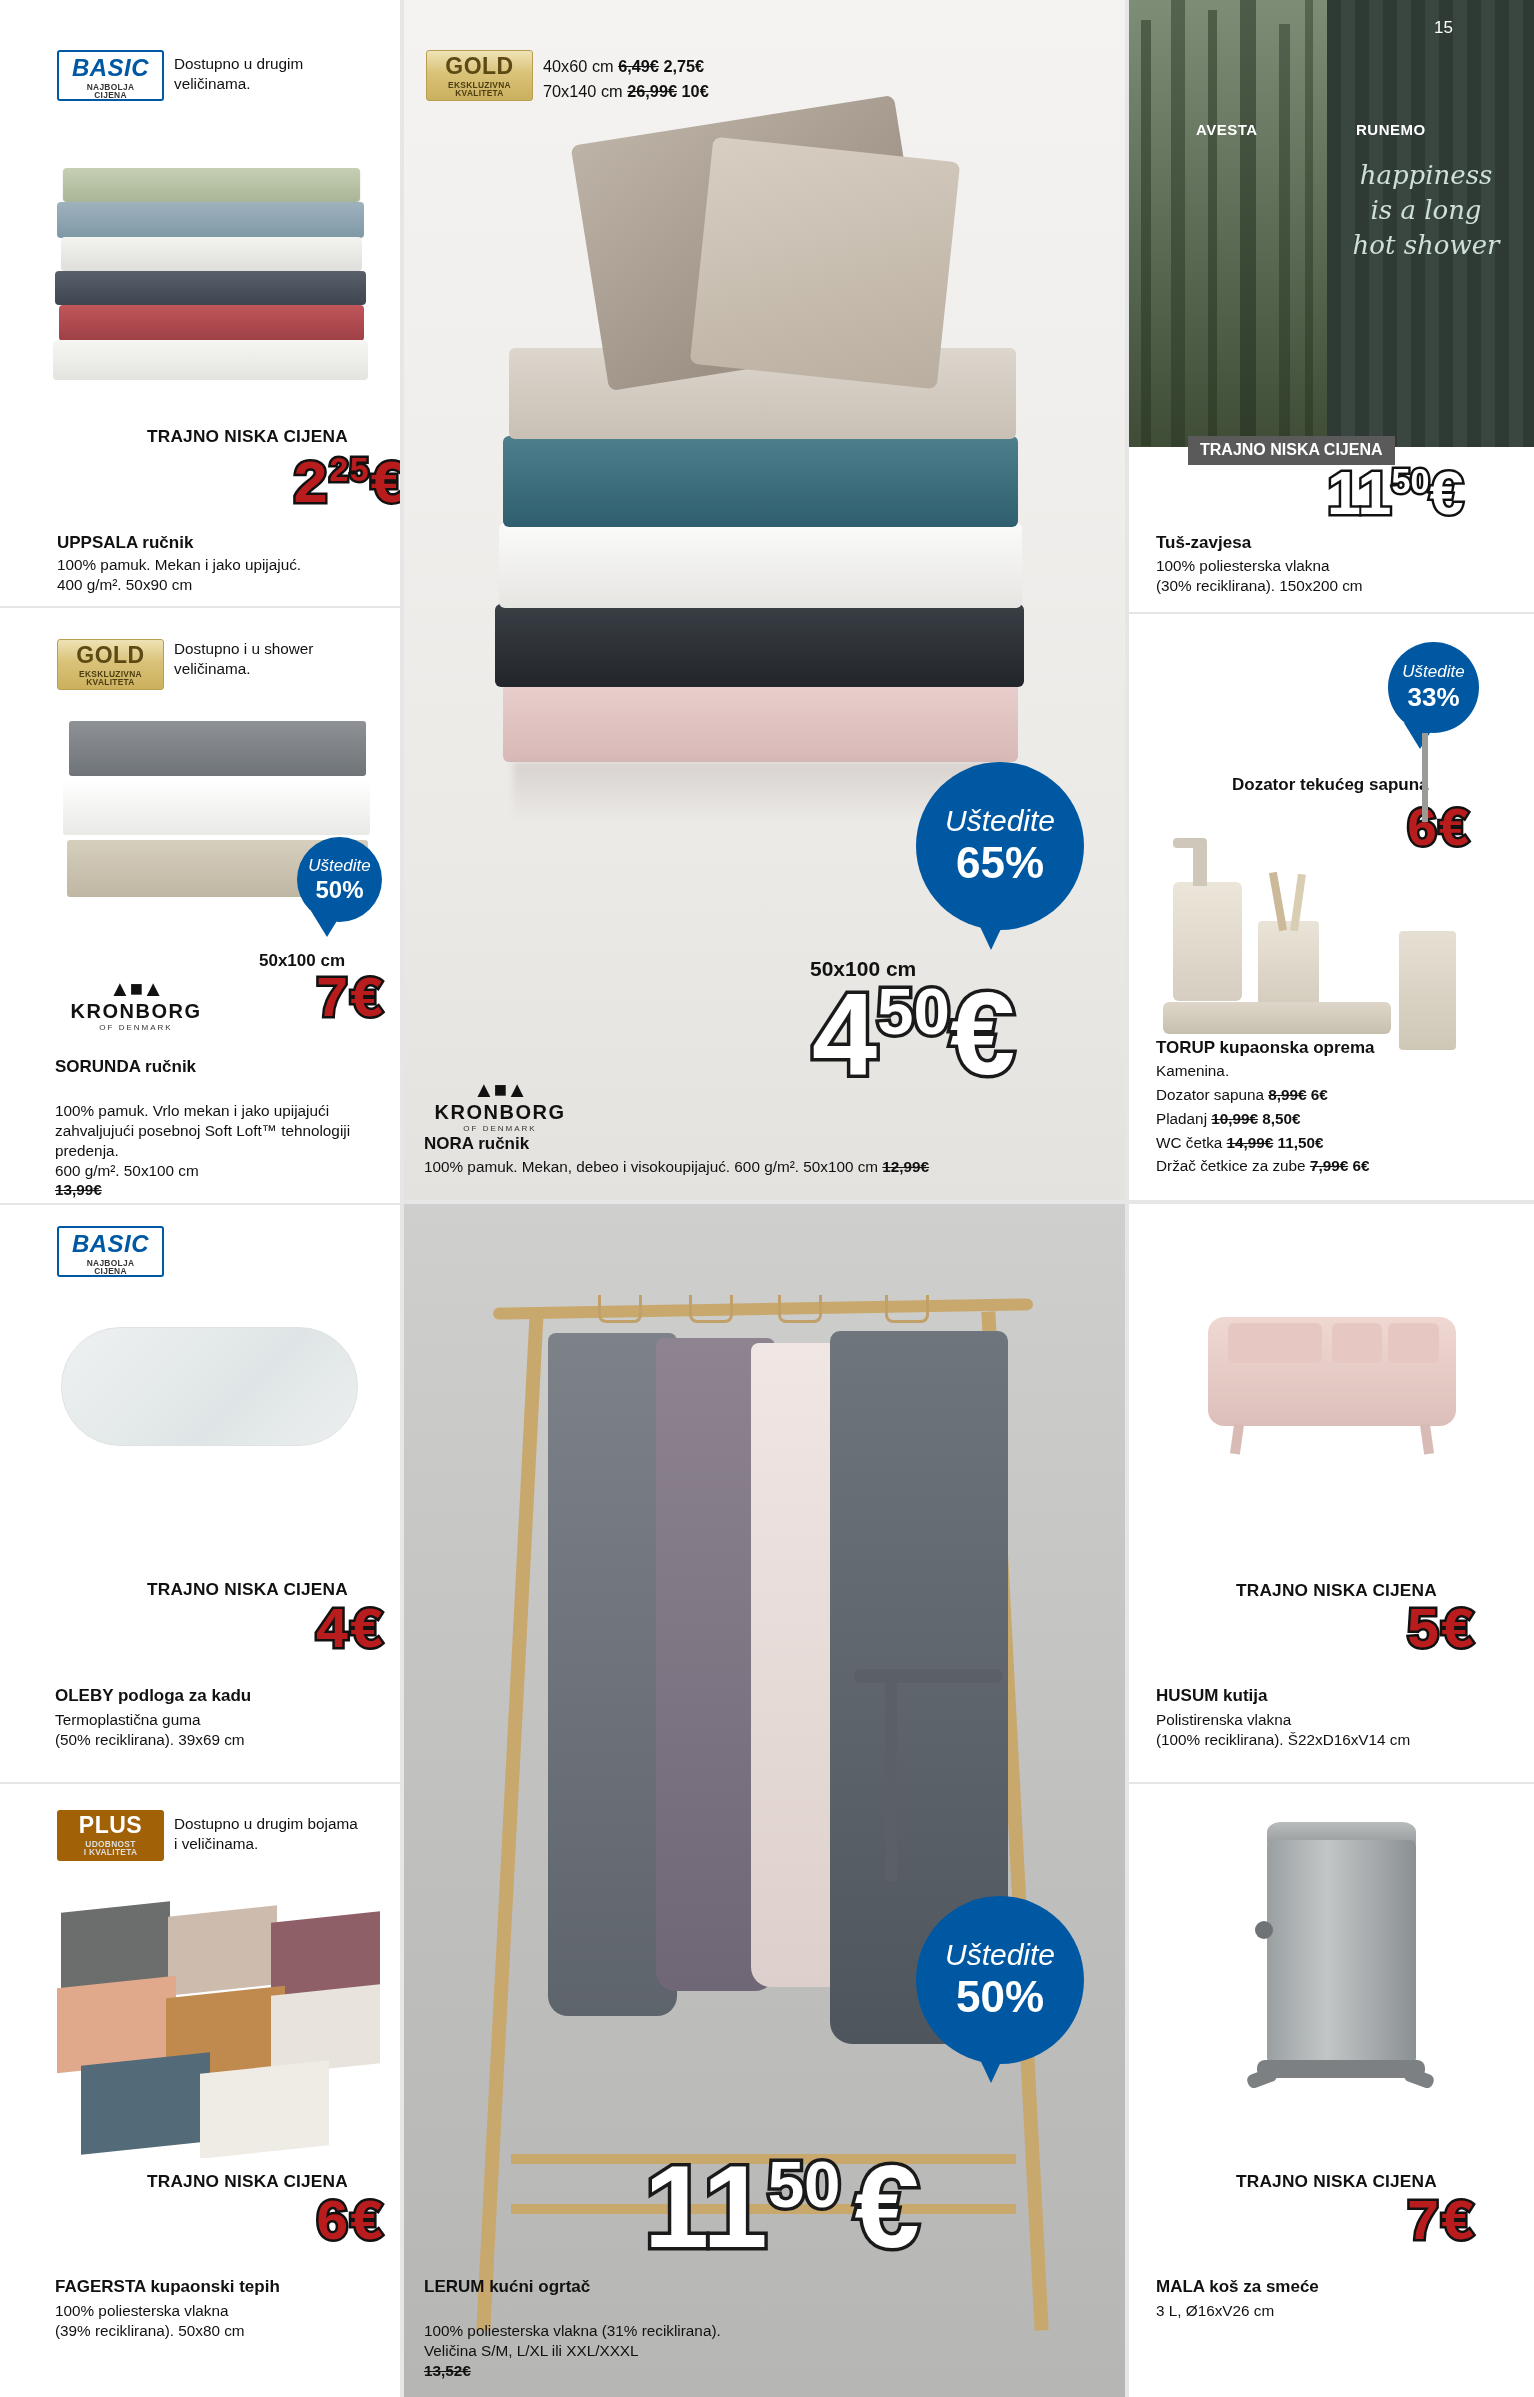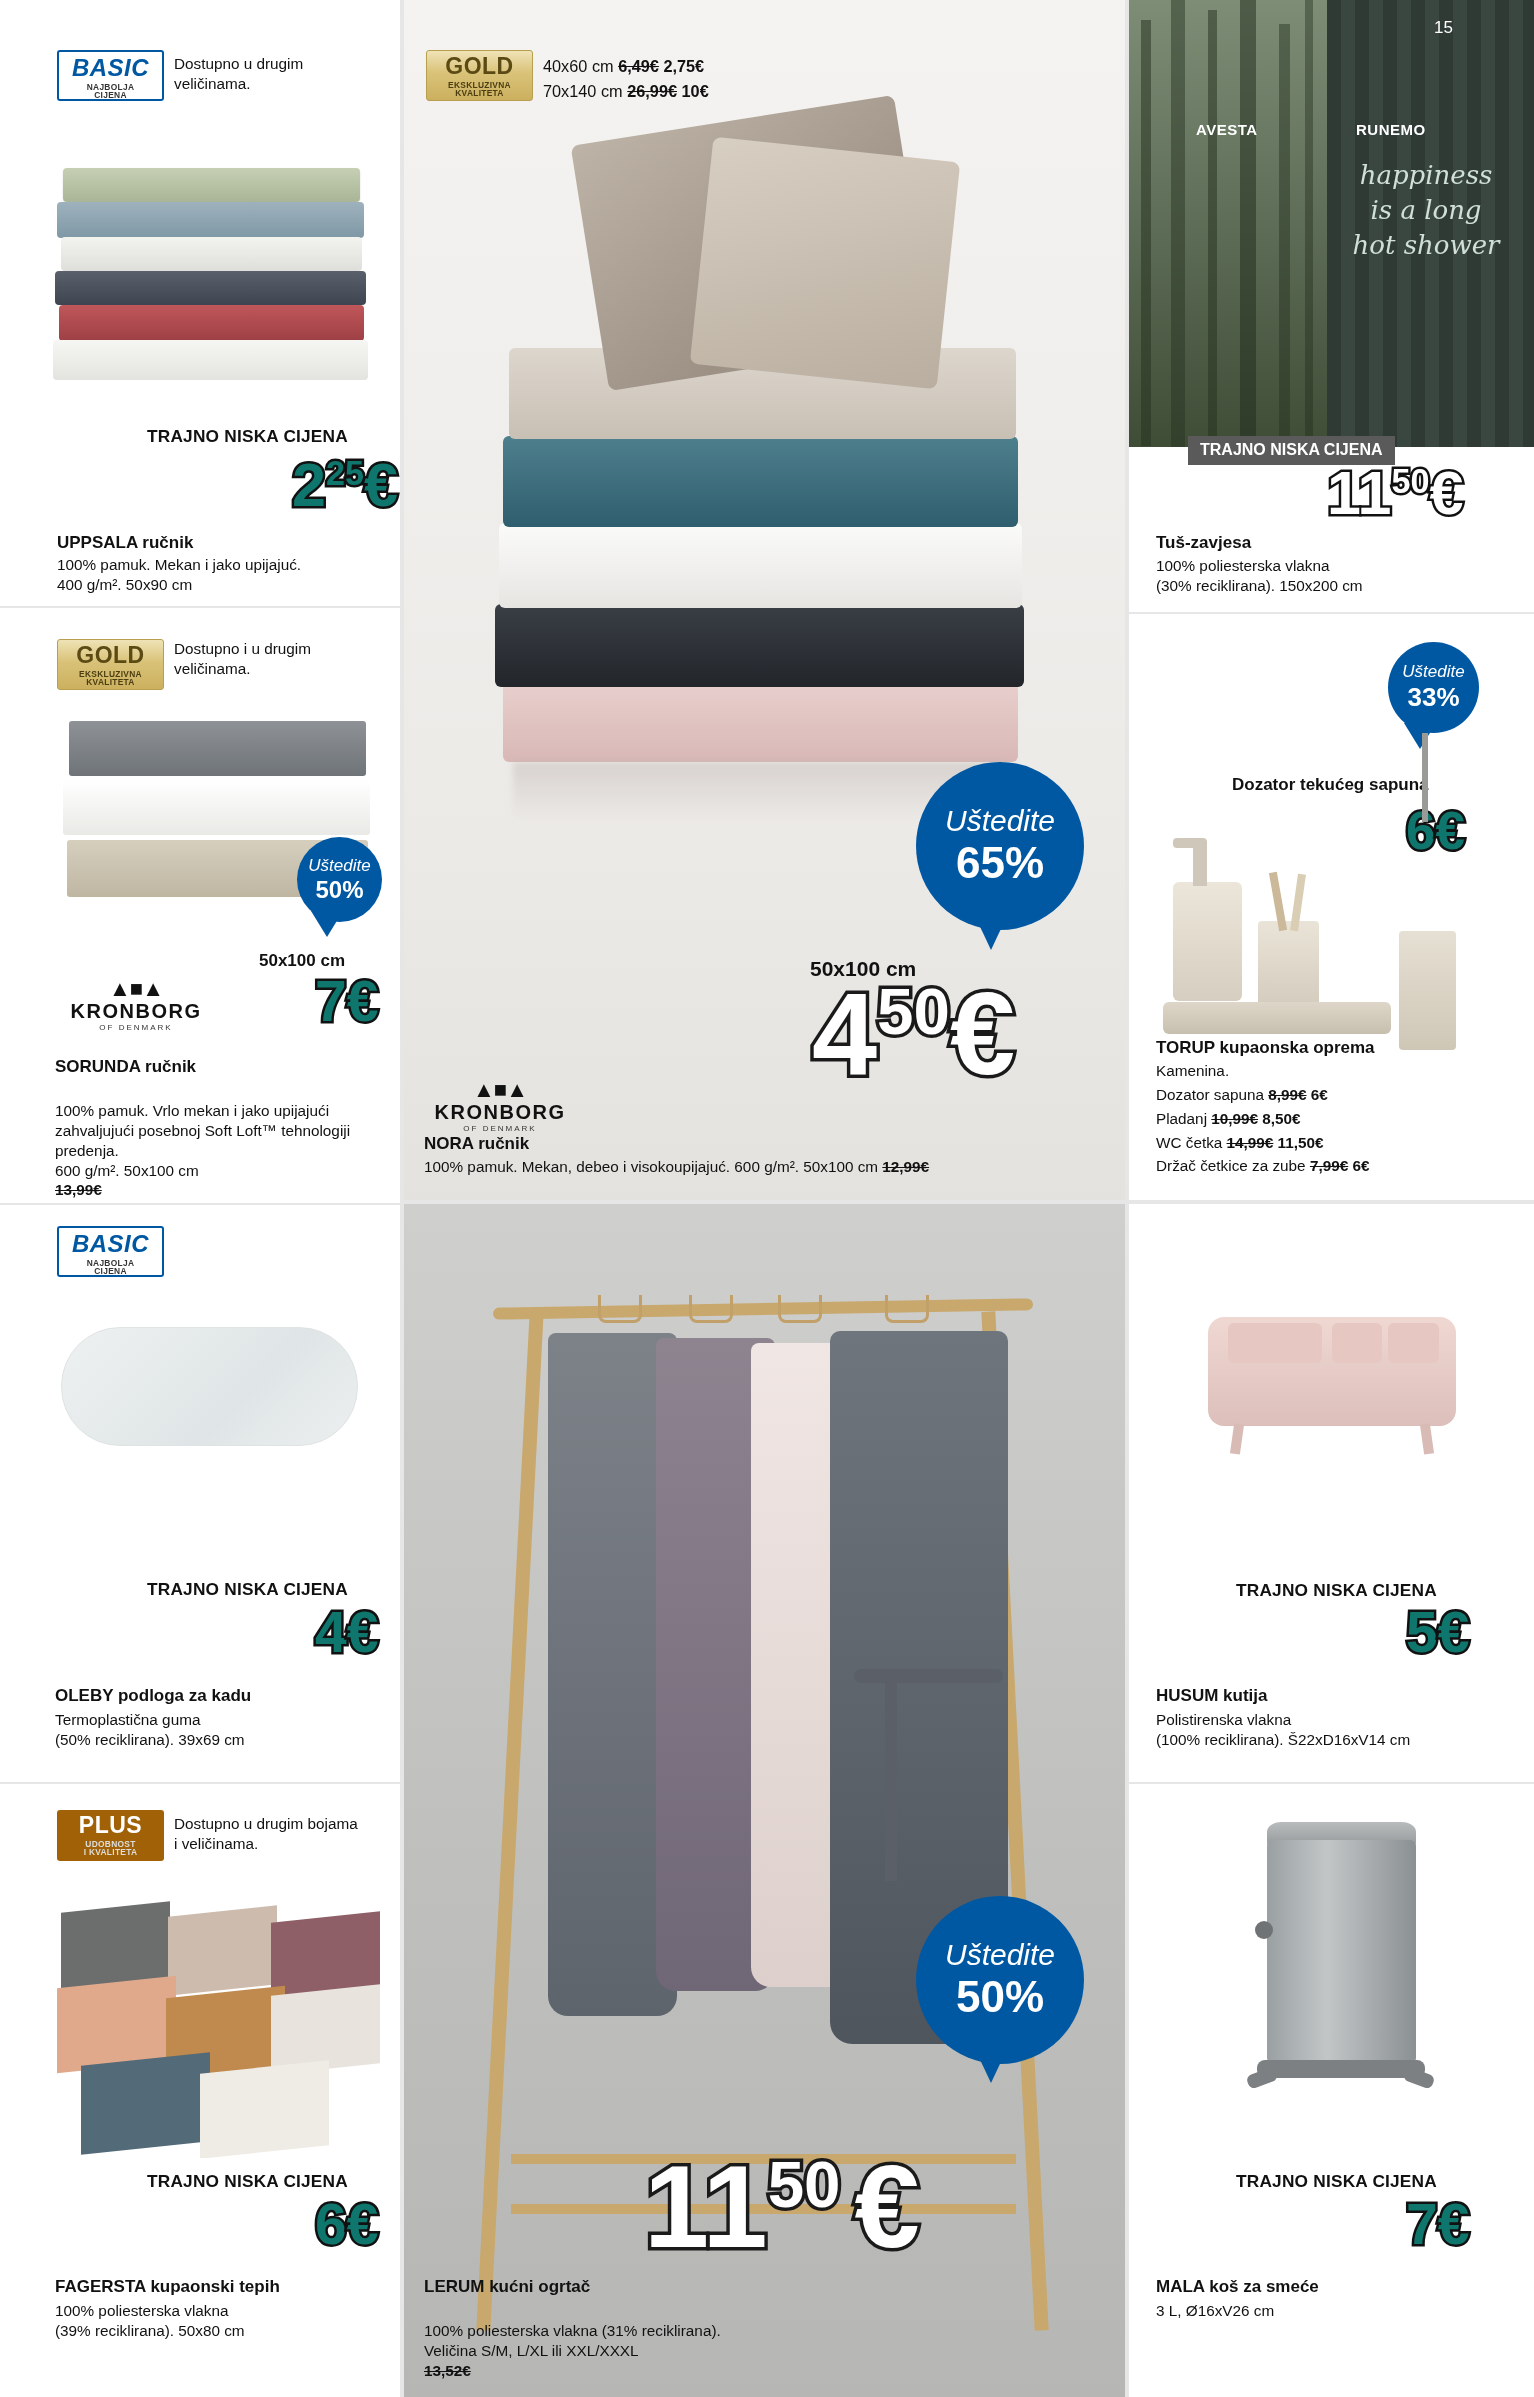--- a/index.html
+++ b/index.html
@@ -86,9 +86,10 @@
   .price .cents { font-size: .56em; vertical-align: super; }
   .price .cur { }
   .price-outline {
-    color: #0f766e;
+    color: #b91c1c;
     -webkit-text-stroke: 5px #111;
     paint-order: stroke fill;
+    font-family: Liberation Mono, monospace;
   }
   .price-white-big {
     color: #ffffff;

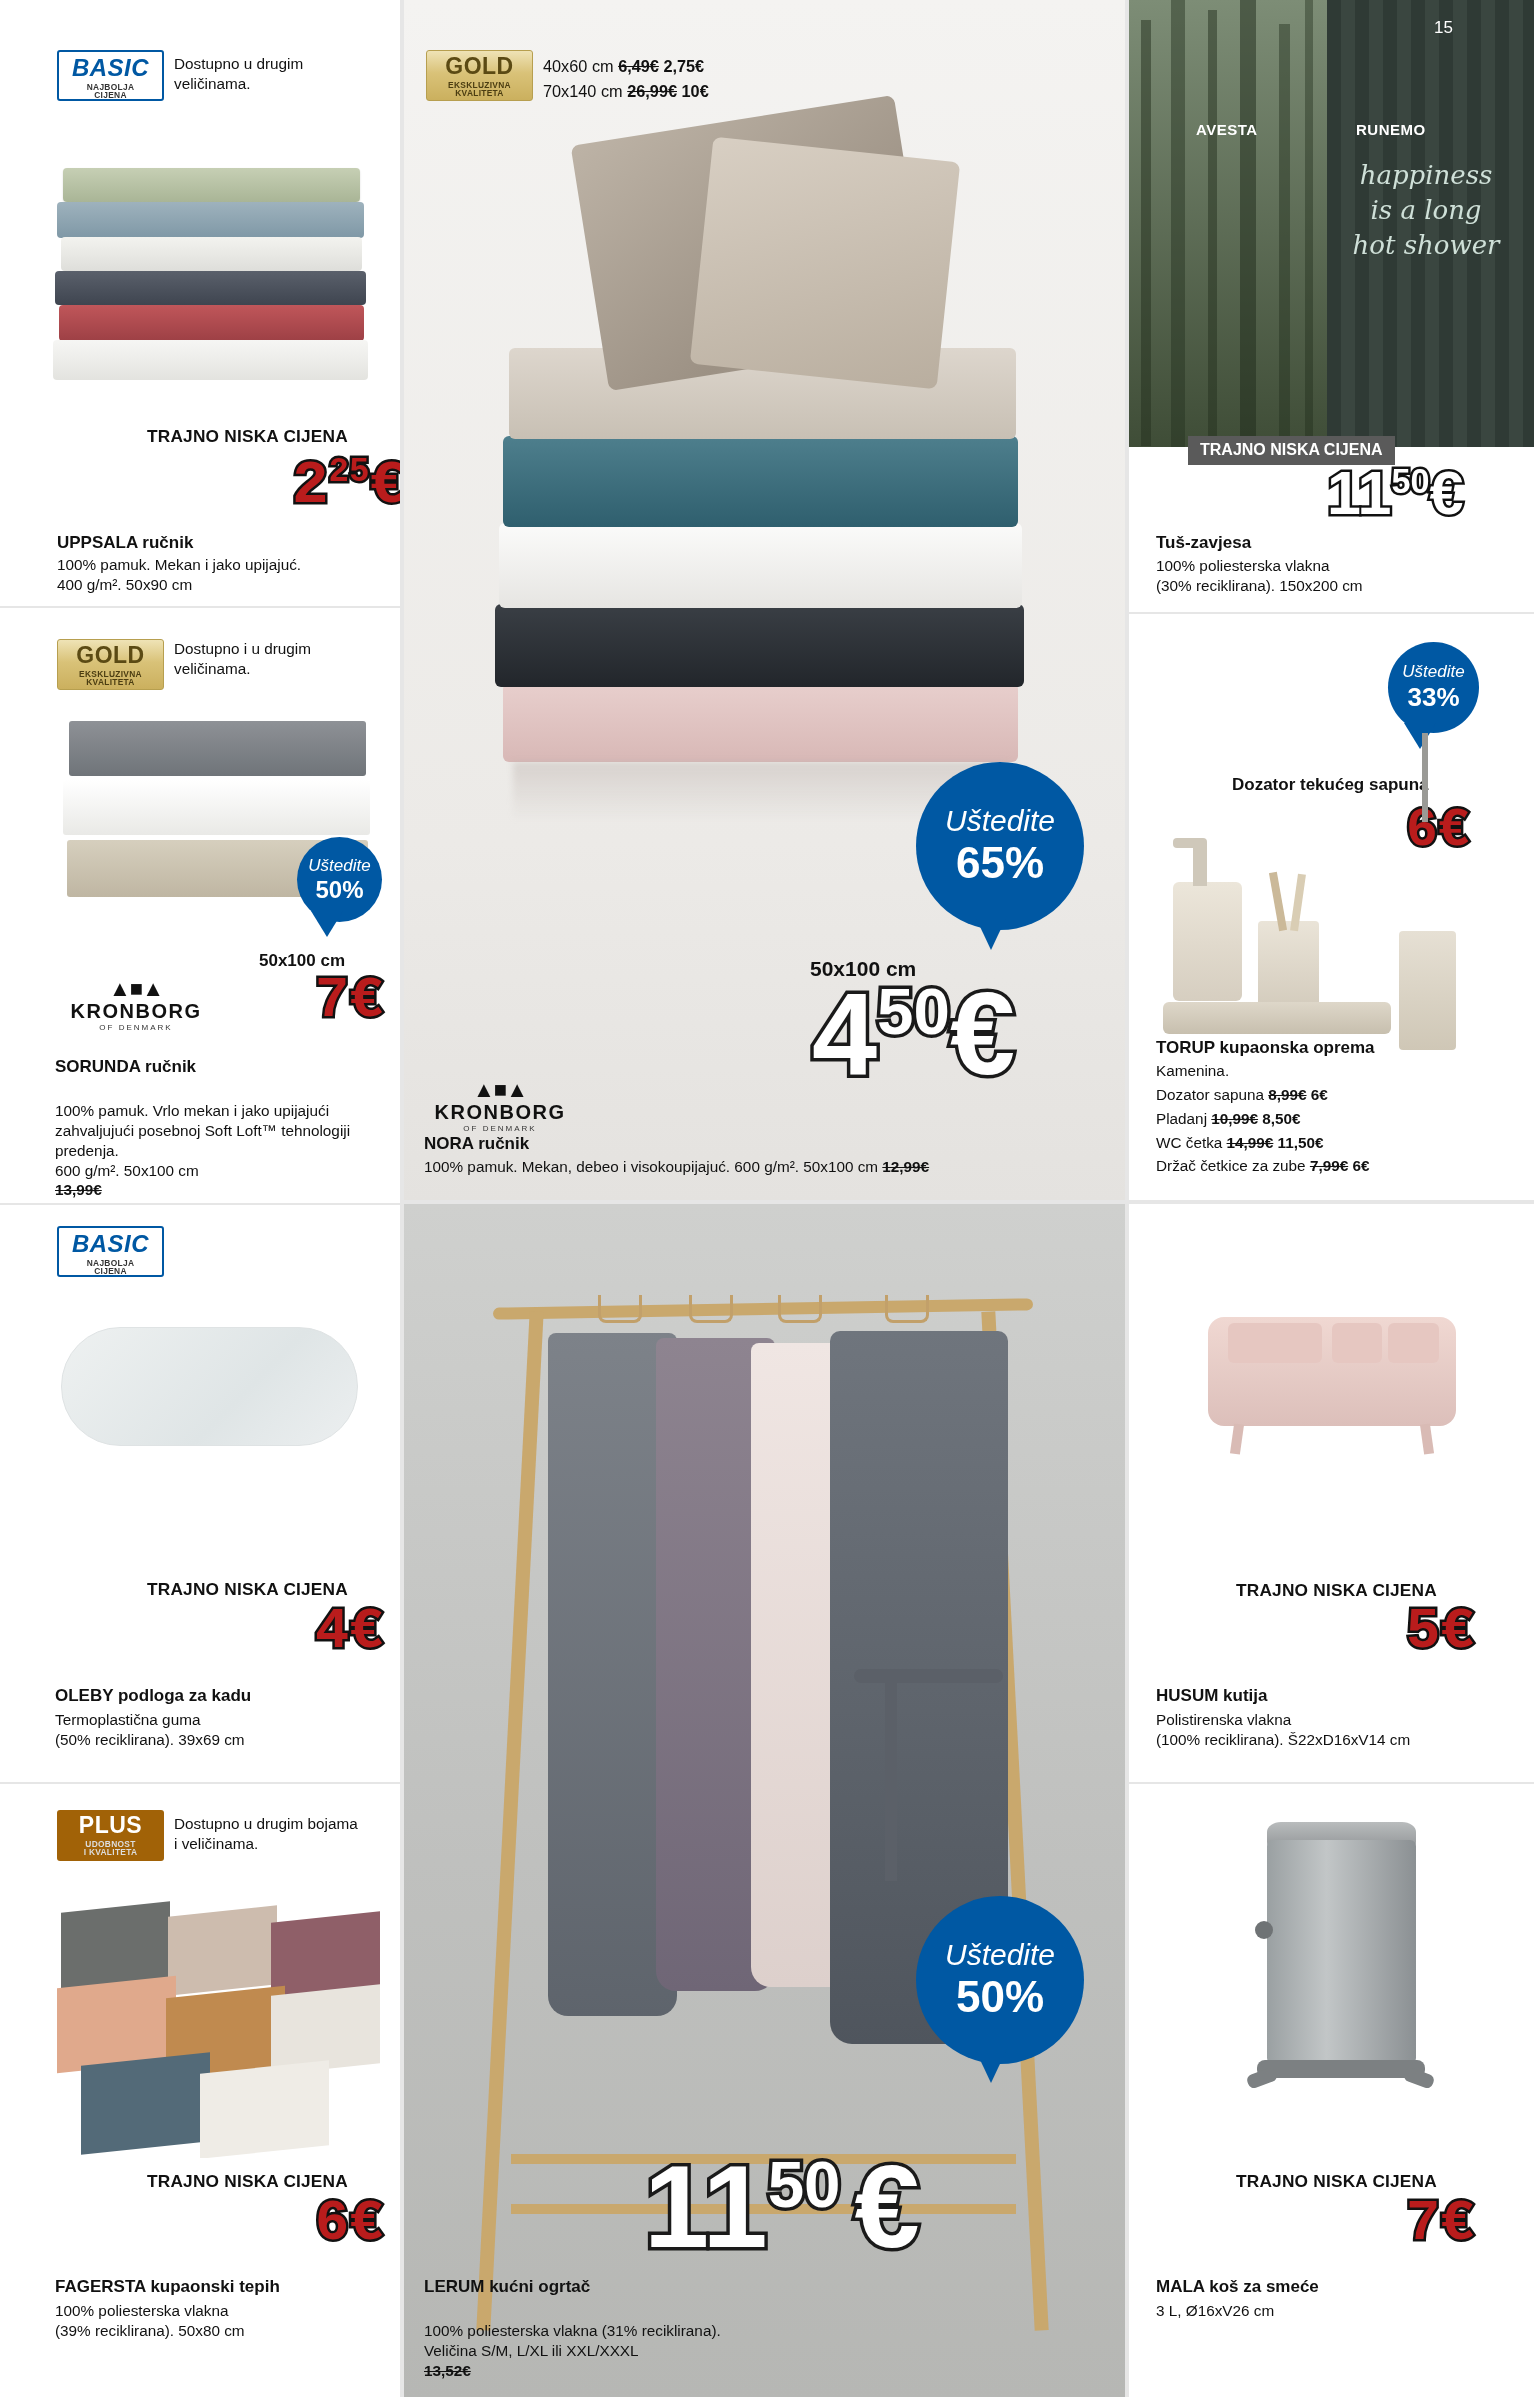--- a/index.html
+++ b/index.html
@@ -225,7 +225,7 @@
     <div class="b2">EKSKLUZIVNA</div>
     <div class="b3">KVALITETA</div>
   </div>
-  <div class="badge-note" style="left:174px;top:639px;">Dostupno i u drugim veličinama.</div>
+  <div class="badge-note" style="left:174px;top:639px;">Dostupno i u shower veličinama.</div>
 
   <div class="photo" style="left:59px;top:713px;width:317px;height:198px;">
     <div style="position:absolute;left:10px;top:8px;width:297px;height:55px;background:linear-gradient(180deg,#8e9196,#6f7479);border-radius:3px;"></div>

